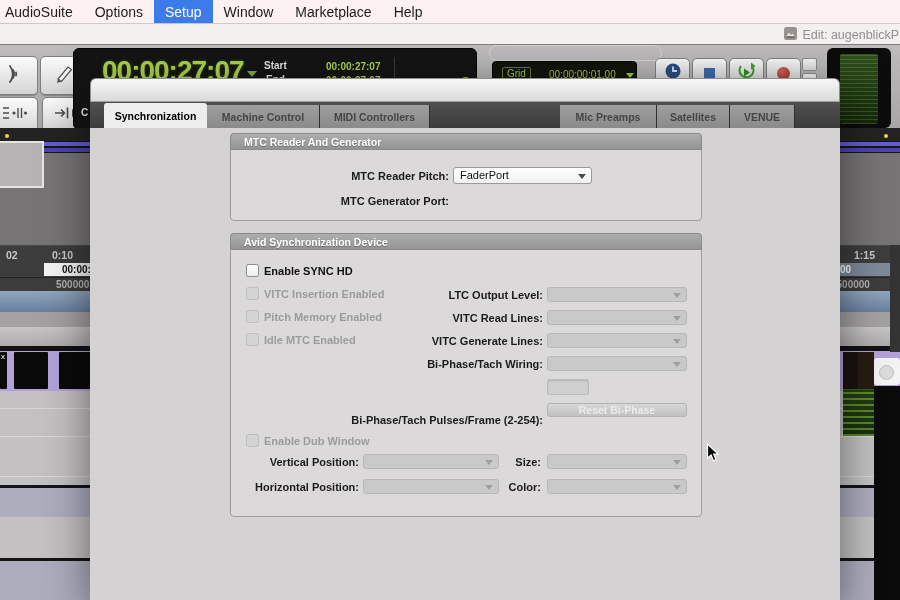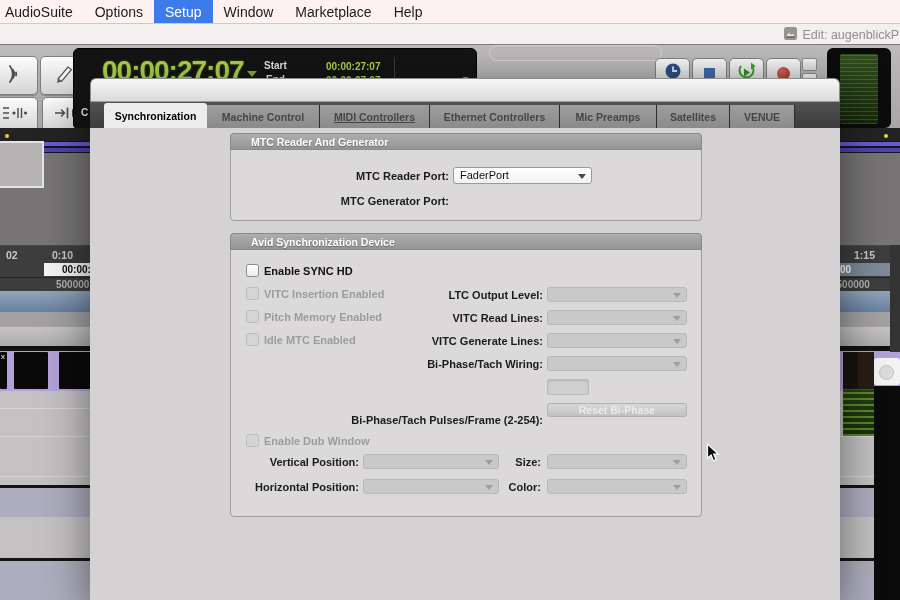--- a/index.html
+++ b/index.html
@@ -214,6 +214,11 @@
     </div>
 
     <div class="grid-outline"></div>
+    <div class="grid-box">
+      <div class="grid-label">Grid</div>
+      <div class="grid-value">00:00:00:01.00</div>
+      <div class="grid-dd"></div>
+    </div>
 
     <div class="tbtn" style="left:655px;">
       <span><svg width="18" height="18" viewBox="0 0 18 18">

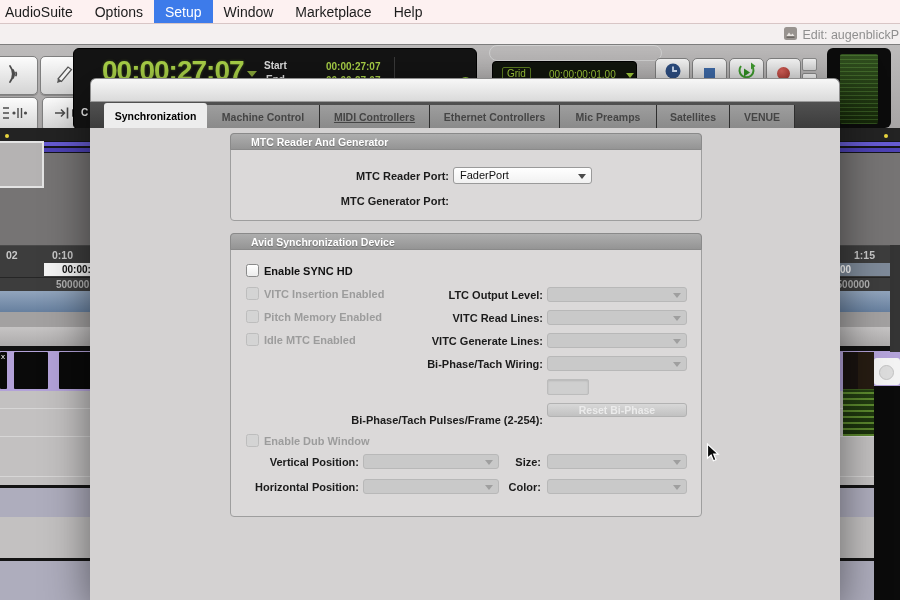--- a/index.html
+++ b/index.html
@@ -313,7 +313,7 @@
     <div class="tabbar">
       <div class="tab active" style="left:14px;width:103px;">Synchronization</div>
       <div class="tab" style="left:117px;width:113px;">Machine Control</div>
-      <div class="tab" style="left:230px;width:110px;text-decoration:underline;">MIDI Controllers</div>
+      <div class="tab" style="left:230px;width:110px;">MIDI Controllers</div>
       <div class="tab" style="left:340px;width:130px;">Ethernet Controllers</div>
       <div class="tab" style="left:470px;width:97px;">Mic Preamps</div>
       <div class="tab" style="left:567px;width:73px;">Satellites</div>

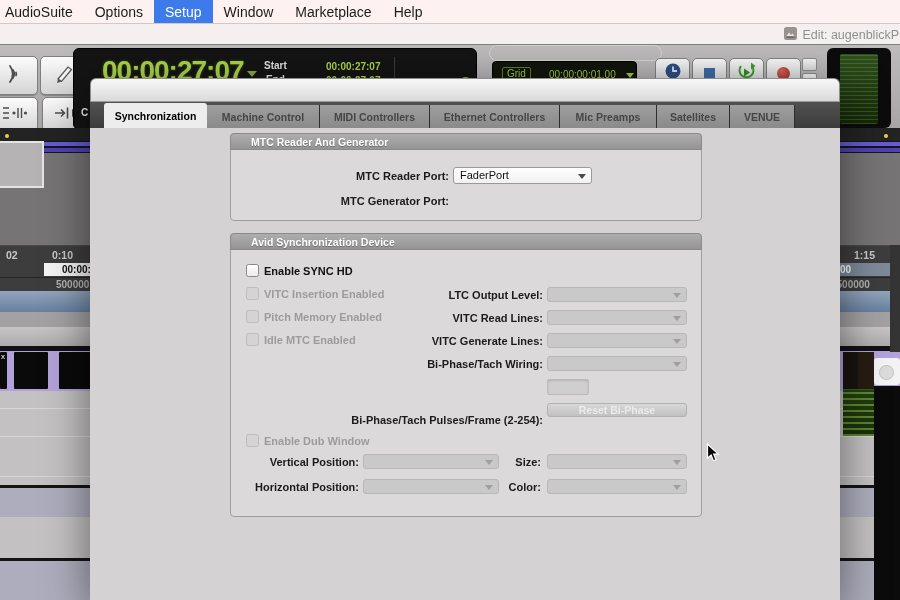--- a/index.html
+++ b/index.html
@@ -314,7 +314,6 @@
       <div class="tab active" style="left:14px;width:103px;">Synchronization</div>
       <div class="tab" style="left:117px;width:113px;">Machine Control</div>
       <div class="tab" style="left:230px;width:110px;">MIDI Controllers</div>
-      <div class="tab" style="left:340px;width:130px;">Ethernet Controllers</div>
       <div class="tab" style="left:470px;width:97px;">Mic Preamps</div>
       <div class="tab" style="left:567px;width:73px;">Satellites</div>
       <div class="tab" style="left:640px;width:65px;">VENUE</div>

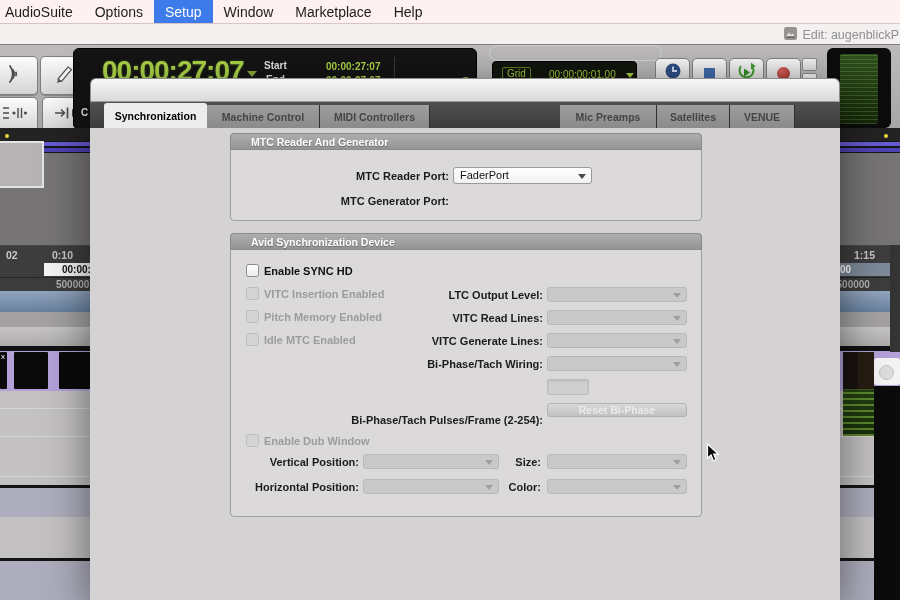--- a/index.html
+++ b/index.html
@@ -122,7 +122,7 @@
   .groupbox{position:absolute;background:#dbd9d9;border:1px solid #9e9e9e;border-radius:4px;box-sizing:border-box;}
   .group-header{position:absolute;left:-1px;top:-1px;right:-1px;height:17px;
     background:linear-gradient(#aeaeae,#949494);border:1px solid #8a8a8a;border-radius:4px 4px 0 0;
-    color:#fff;font-size:10.5px;font-weight:bold;line-height:16px;padding-left:20px;
+    color:#fff;font-size:10.5px;font-weight:bold;line-height:16px;padding-left:13px;
     text-shadow:0 1px 1px rgba(0,0,0,.3);box-sizing:border-box;}
   .lbl{position:absolute;font-size:11px;font-weight:bold;color:#1b1b1b;text-align:right;white-space:nowrap;}
   .cb{position:absolute;width:13px;height:13px;border-radius:2.5px;box-sizing:border-box;

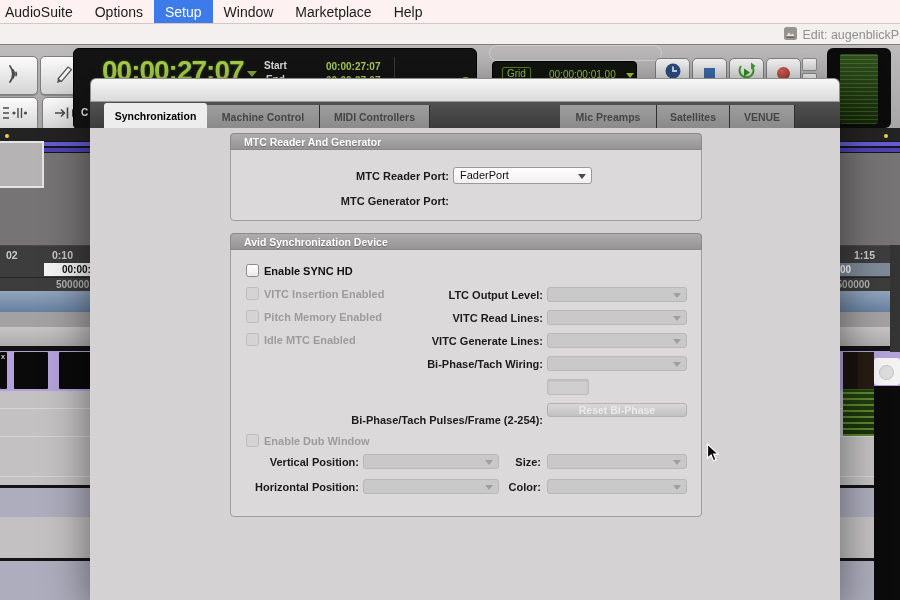--- a/index.html
+++ b/index.html
@@ -322,7 +322,7 @@
 
       <div class="groupbox" style="left:140px;top:5px;width:472px;height:88px;">
         <div class="group-header">MTC Reader And Generator</div>
-        <div class="lbl" style="left:0;width:218px;top:36px;">MTC Reader Port:</div>
+        <div class="lbl" style="left:0;width:218px;top:36px;">MTC Reader Pitch:</div>
         <div class="dd" style="left:222px;top:33px;width:139px;">
           <span>FaderPort</span>
           <span class="dd-arrow"></span>

